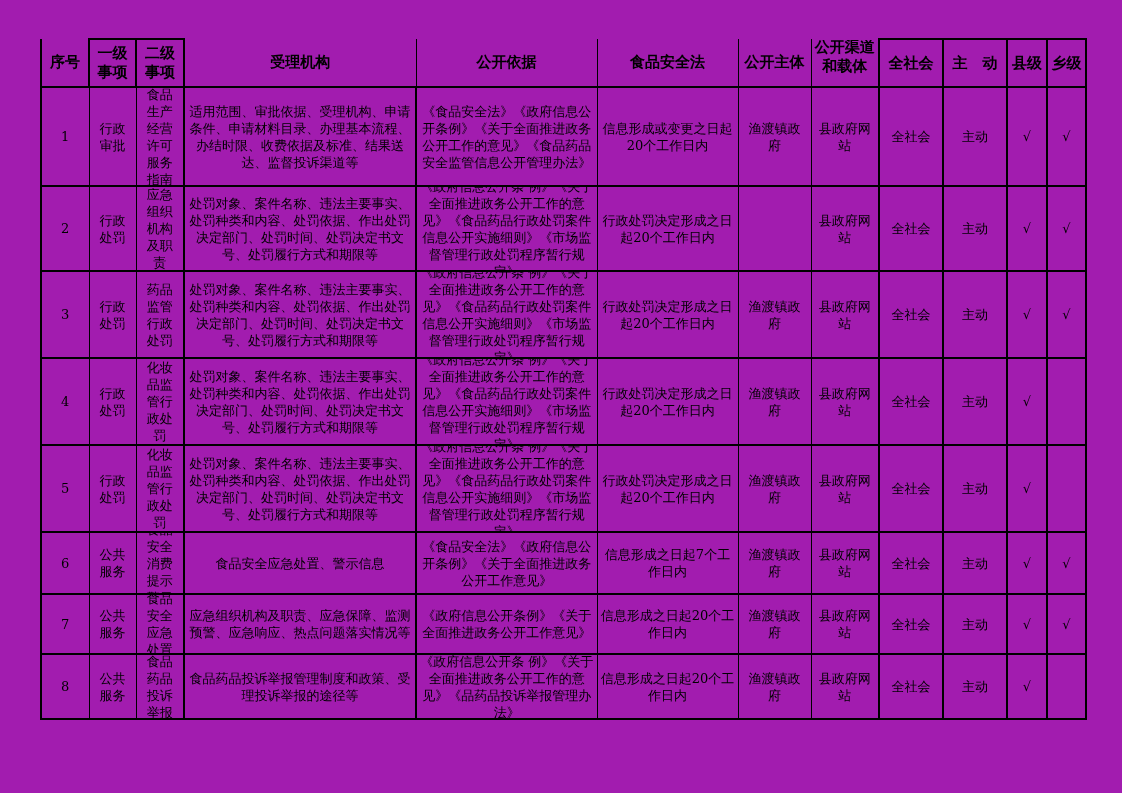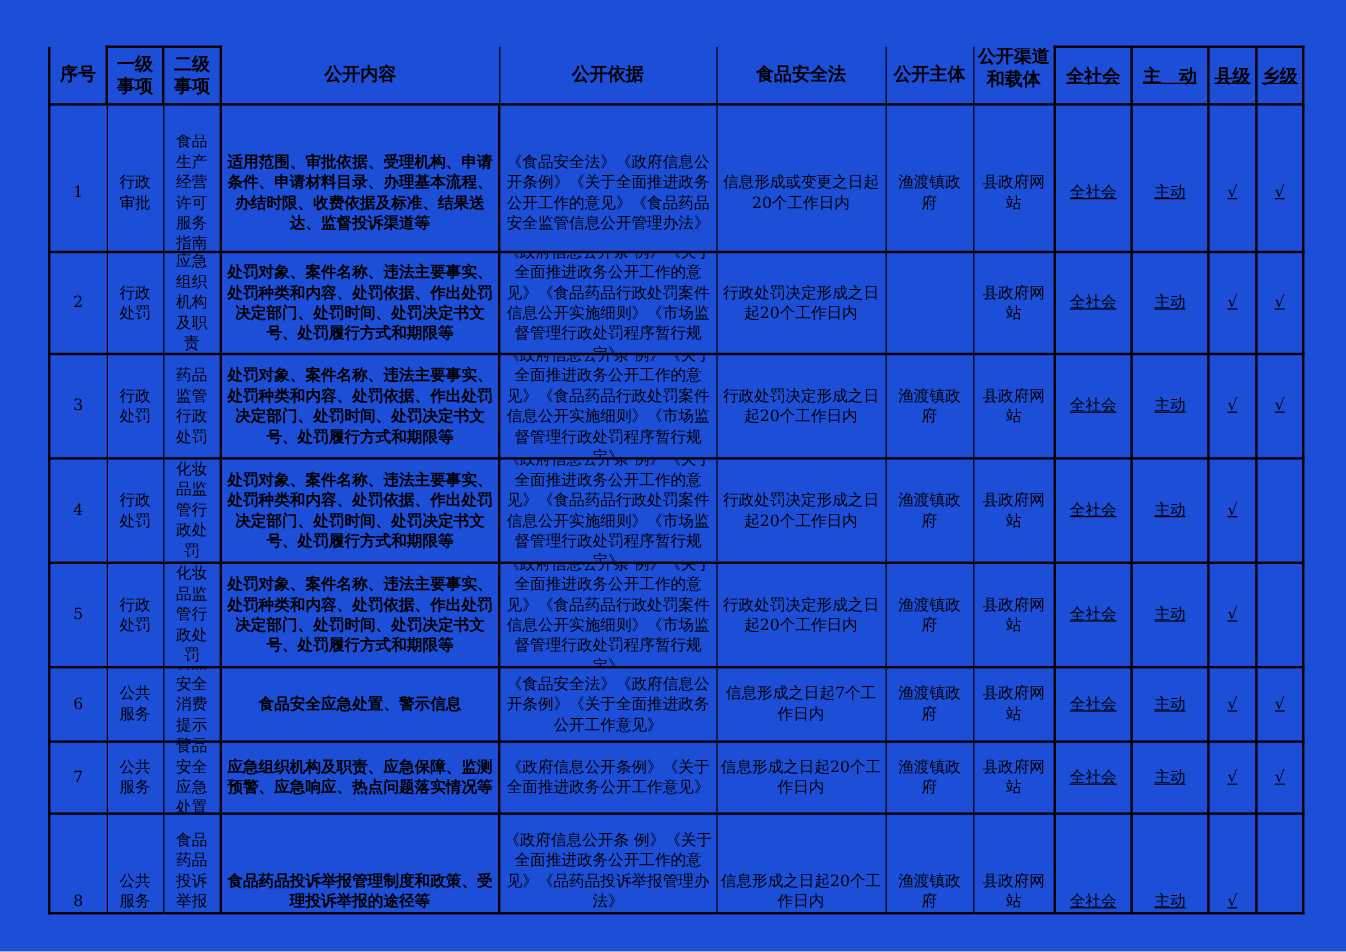--- a/index.html
+++ b/index.html
@@ -15,7 +15,7 @@
     position: relative;
     width: 1122px;
     height: 793px;
-    background: #1d4ed8;
+    background: #a21caf;
     overflow: hidden;
   }
   table.disclosure {

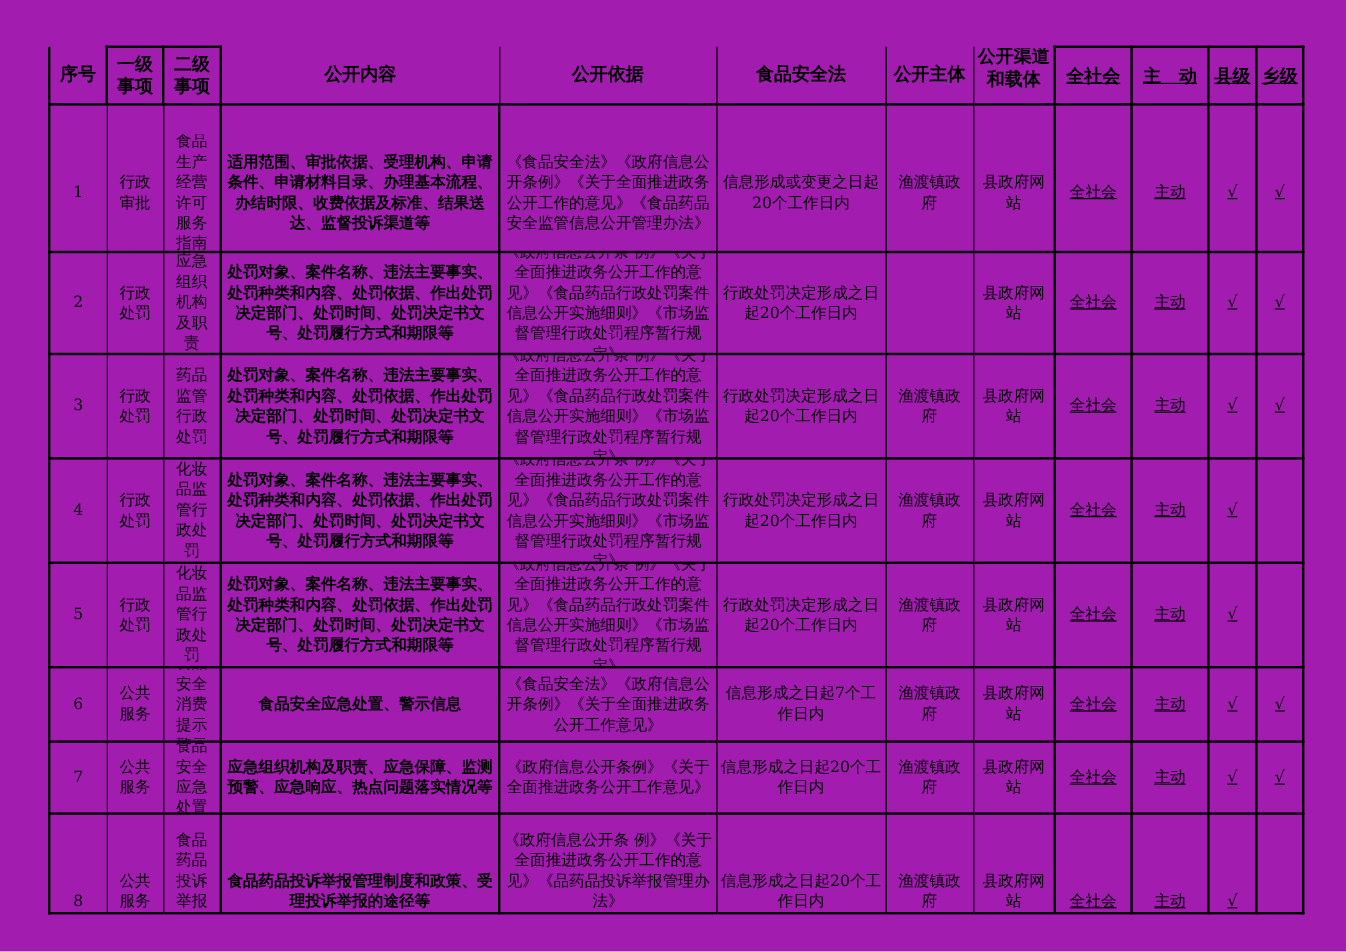--- a/index.html
+++ b/index.html
@@ -120,7 +120,7 @@
           </th>
         <th>
             <div class="hcell">
-              <span>公开内容</span>
+              <span>受理机构</span>
             </div>
           </th>
         <th>

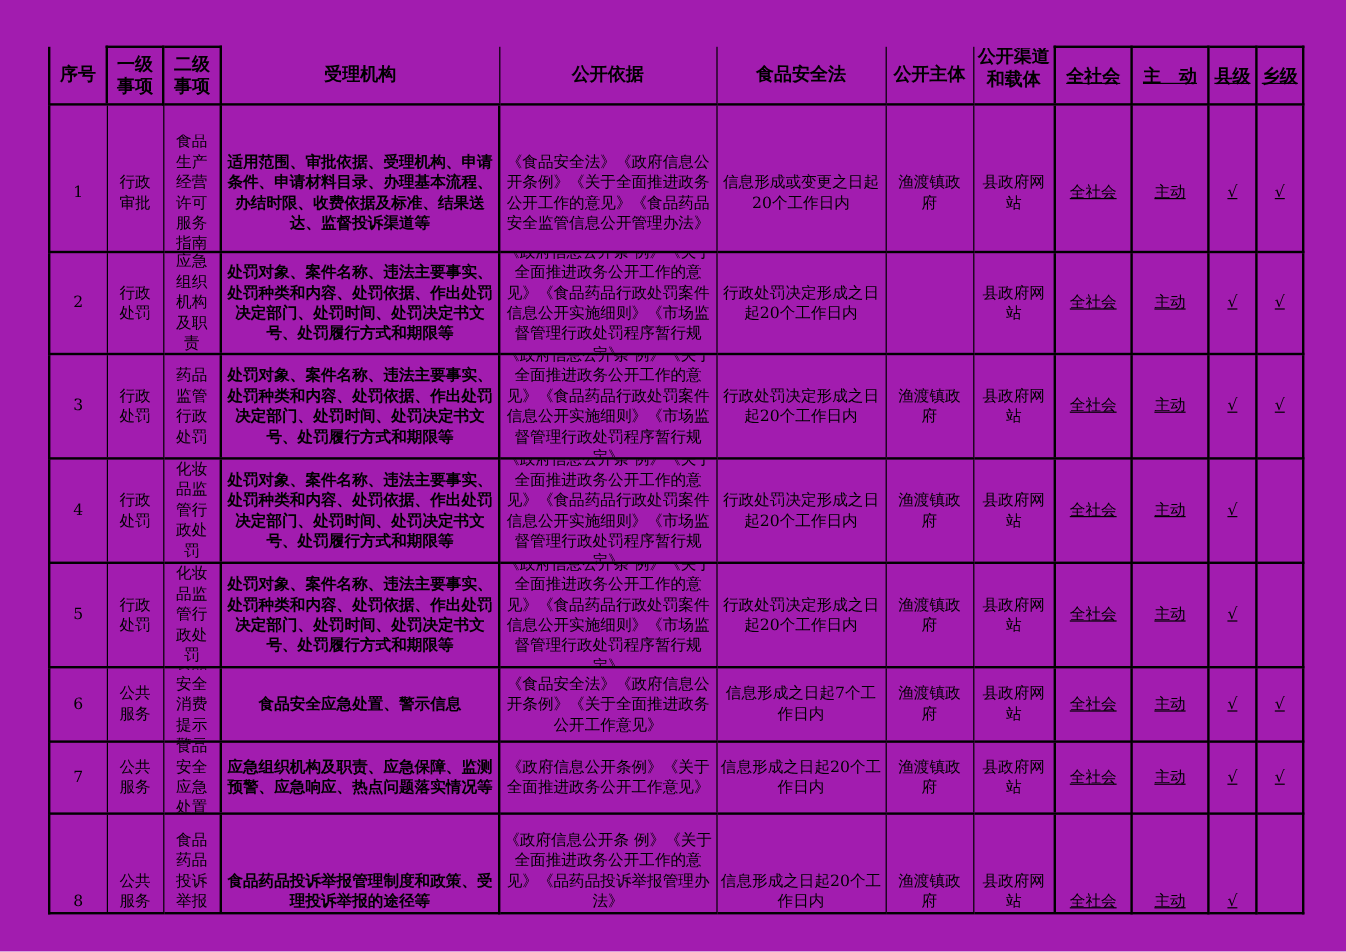--- a/index.html
+++ b/index.html
@@ -49,7 +49,7 @@
   td:last-child, th:last-child { border-right-width: 2px; }
   
   td:nth-child(4) { border-left-width: 2px; border-right-width: 2px; font-weight: bold; }
-  td:nth-child(n+9), th:nth-child(n+9) { border-left-width: 2px; border-right-width: 2px; text-decoration: underline; }
+  td:nth-child(n+9), th:nth-child(n+9) { border-left-width: 2px; border-right-width: 2px; }
   tbody tr:last-child td { border-bottom-width: 2px; }
 
   .cell {

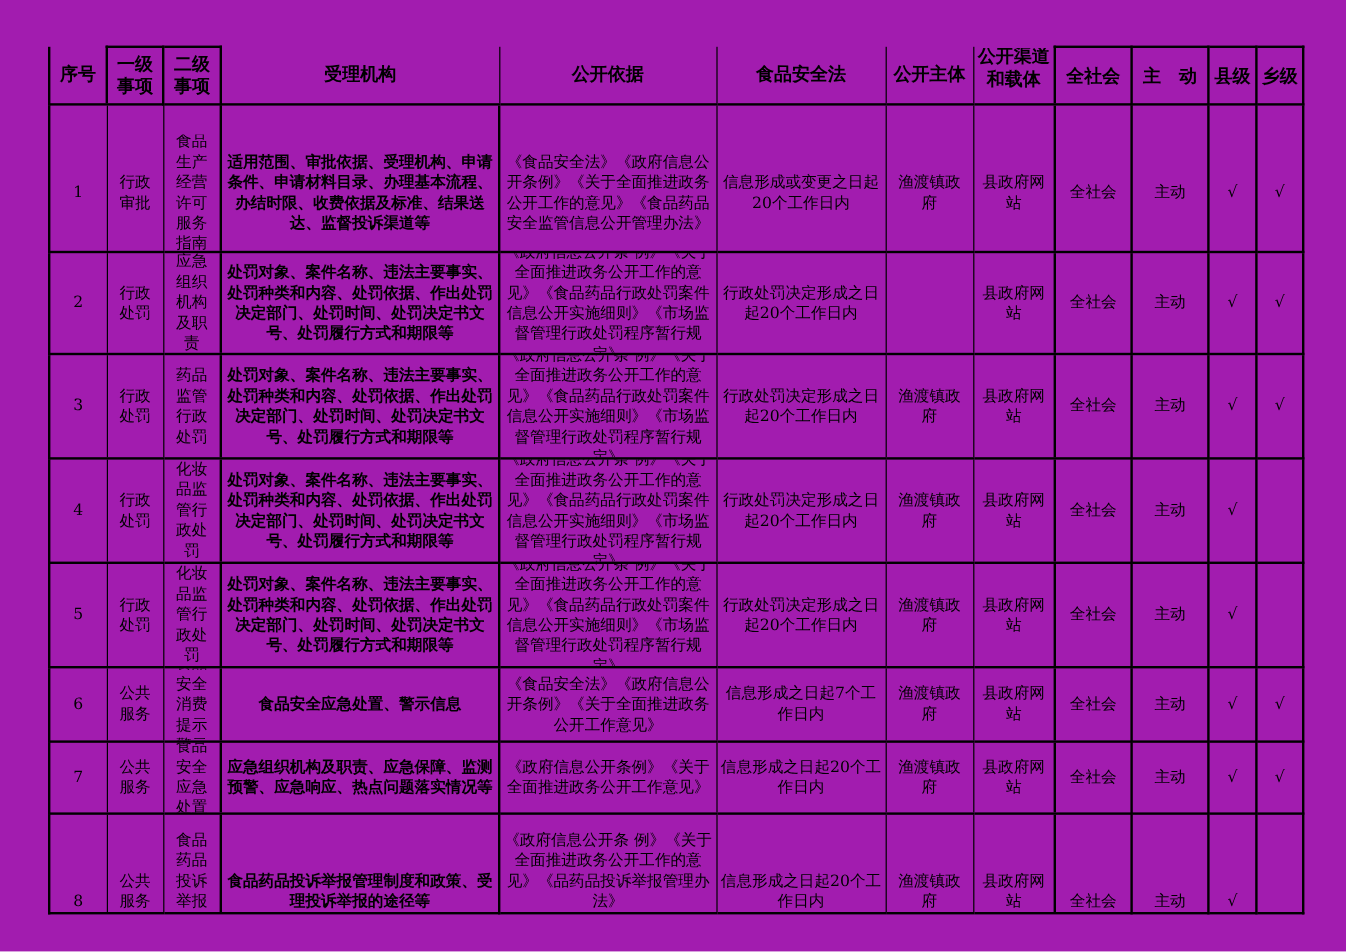--- a/index.html
+++ b/index.html
@@ -73,7 +73,7 @@
   .clip-top span { display: block; margin-top: -11px; }
 
   
-  tbody tr:nth-child(1) .cell { height: 97px; margin-top: 24px; }
+  tbody tr:nth-child(1) .cell { height: 97px; }
   tbody tr:nth-child(2) .cell { height: 83px; }
   tbody tr:nth-child(3) .cell { height: 85px; }
   tbody tr:nth-child(4) .cell { height: 85px; }

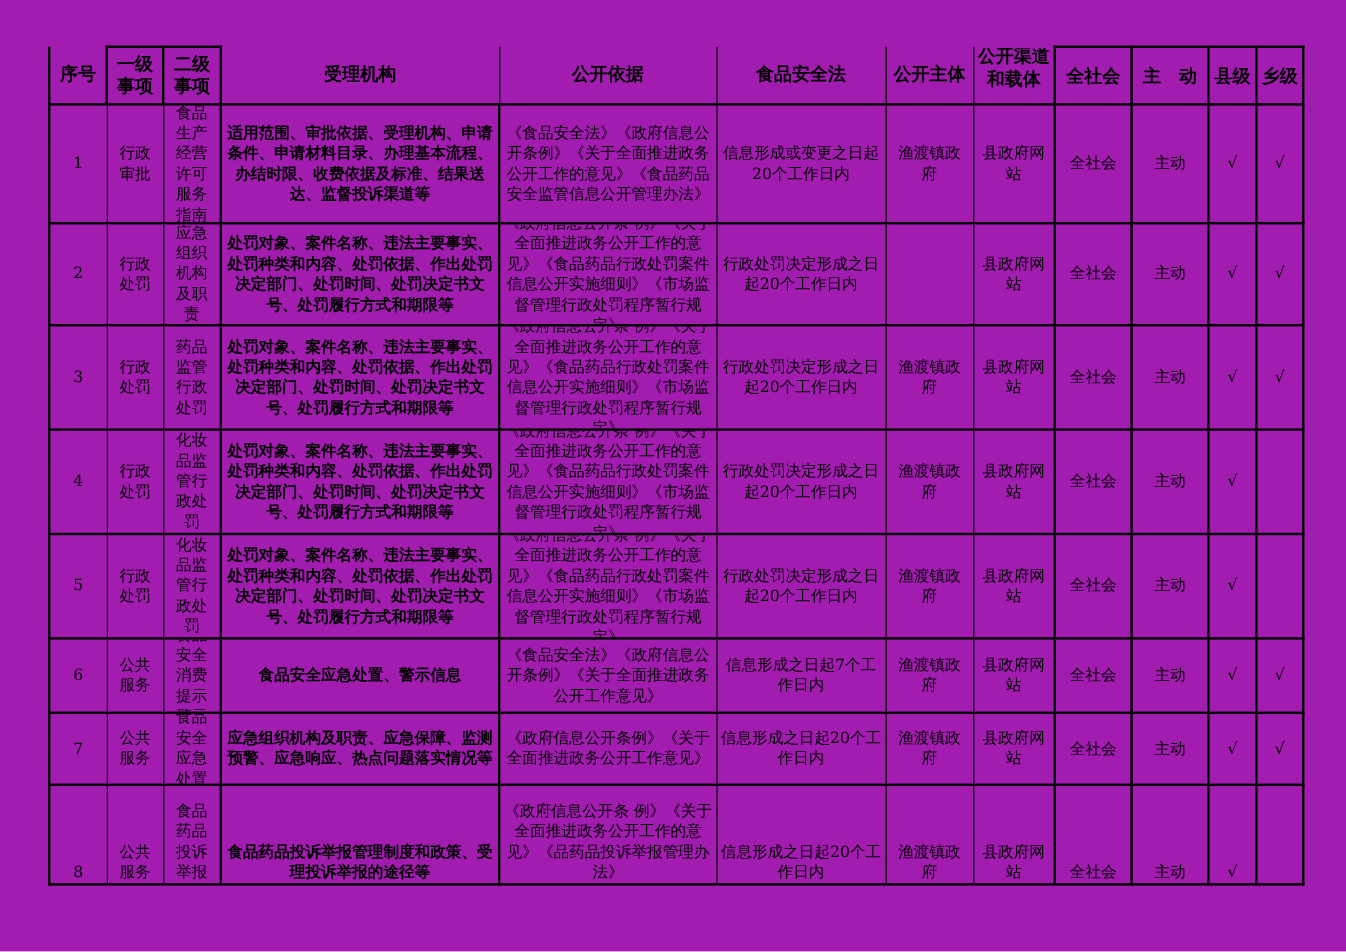--- a/index.html
+++ b/index.html
@@ -48,7 +48,7 @@
   td:first-child, th:first-child { border-left-width: 2px; }
   td:last-child, th:last-child { border-right-width: 2px; }
   
-  td:nth-child(4) { border-left-width: 2px; border-right-width: 2px; font-weight: bold; }
+  td:nth-child(4) { border-left-width: 2px; border-right-width: 2px; }
   td:nth-child(n+9), th:nth-child(n+9) { border-left-width: 2px; border-right-width: 2px; }
   tbody tr:last-child td { border-bottom-width: 2px; }
 

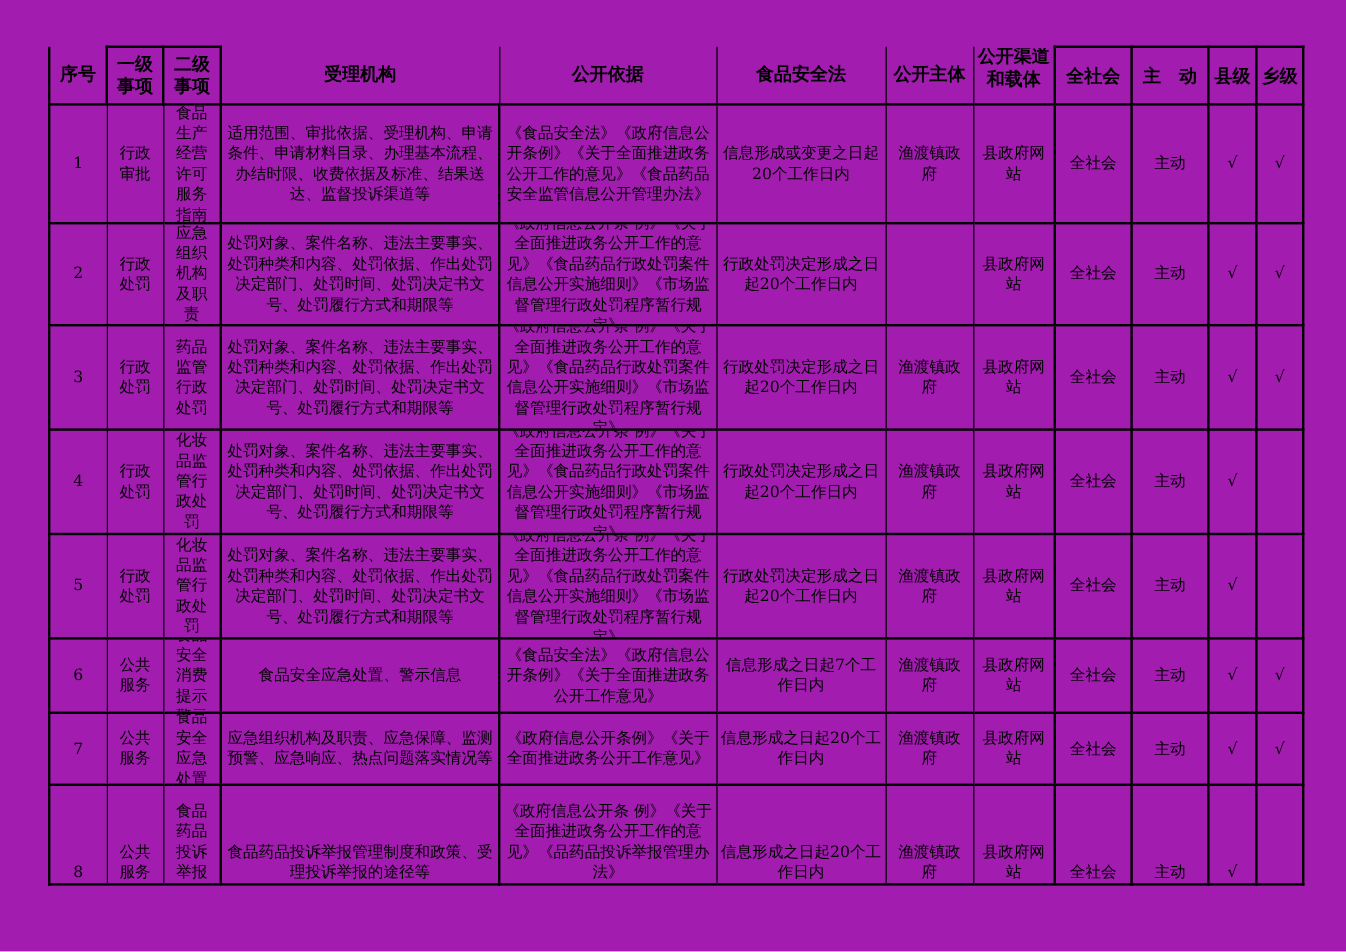--- a/index.html
+++ b/index.html
@@ -80,7 +80,7 @@
   tbody tr:nth-child(5) .cell { height: 85px; }
   tbody tr:nth-child(6) .cell { height: 60px; }
   tbody tr:nth-child(7) .cell { height: 58px; }
-  tbody tr:nth-child(8) .cell { height: 81px; align-items: flex-end; }
+  tbody tr:nth-child(8) .cell { height: 63px; }
 </style>
 </head>
 <body>

